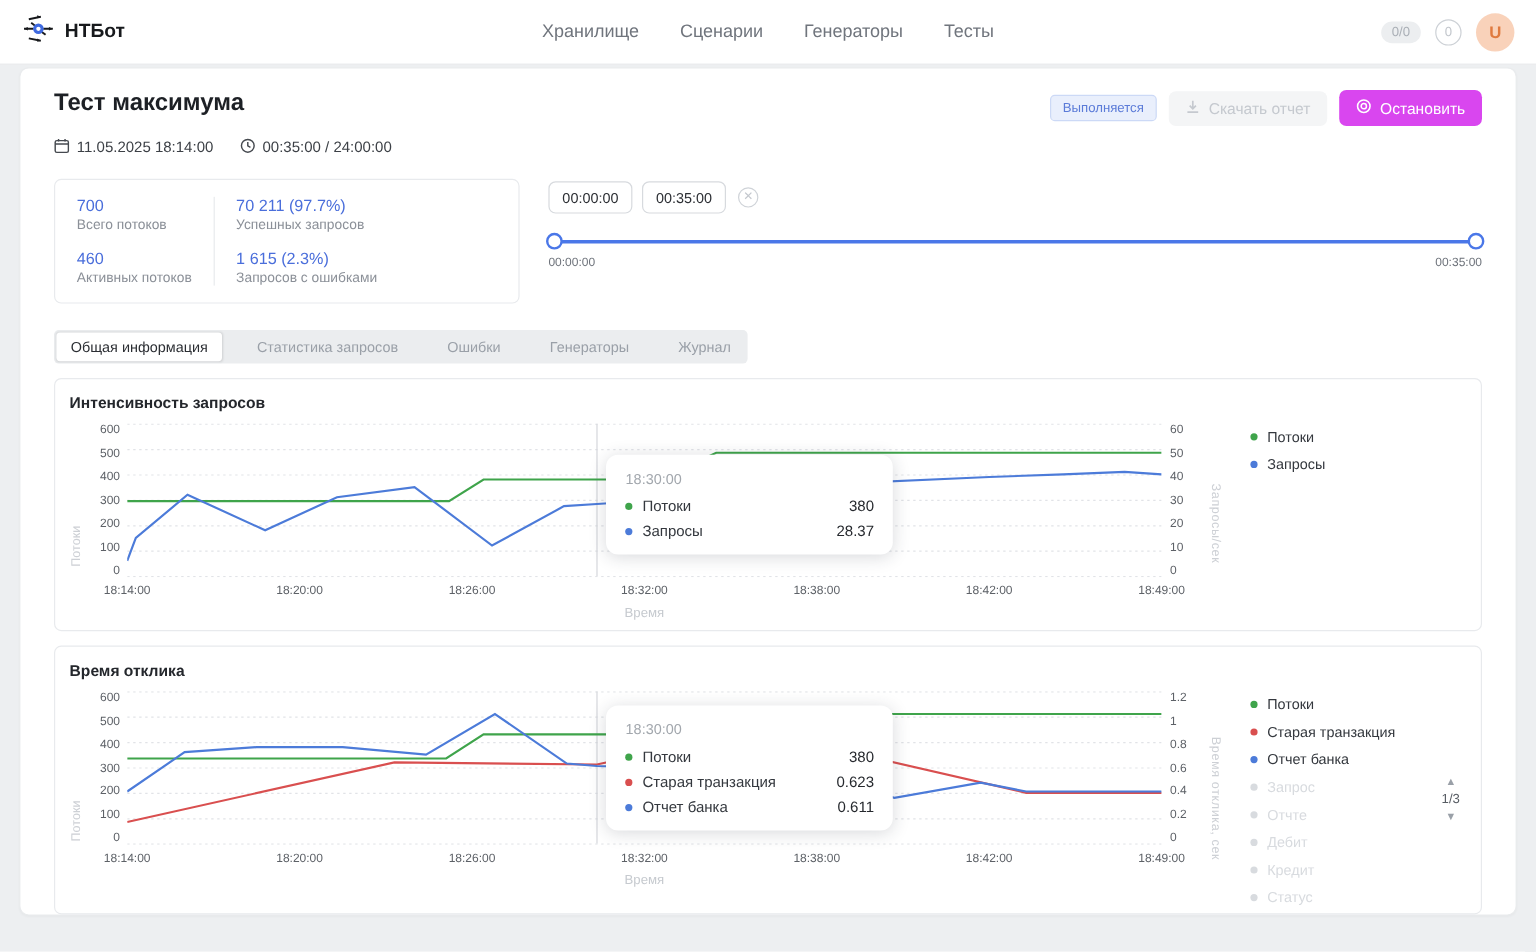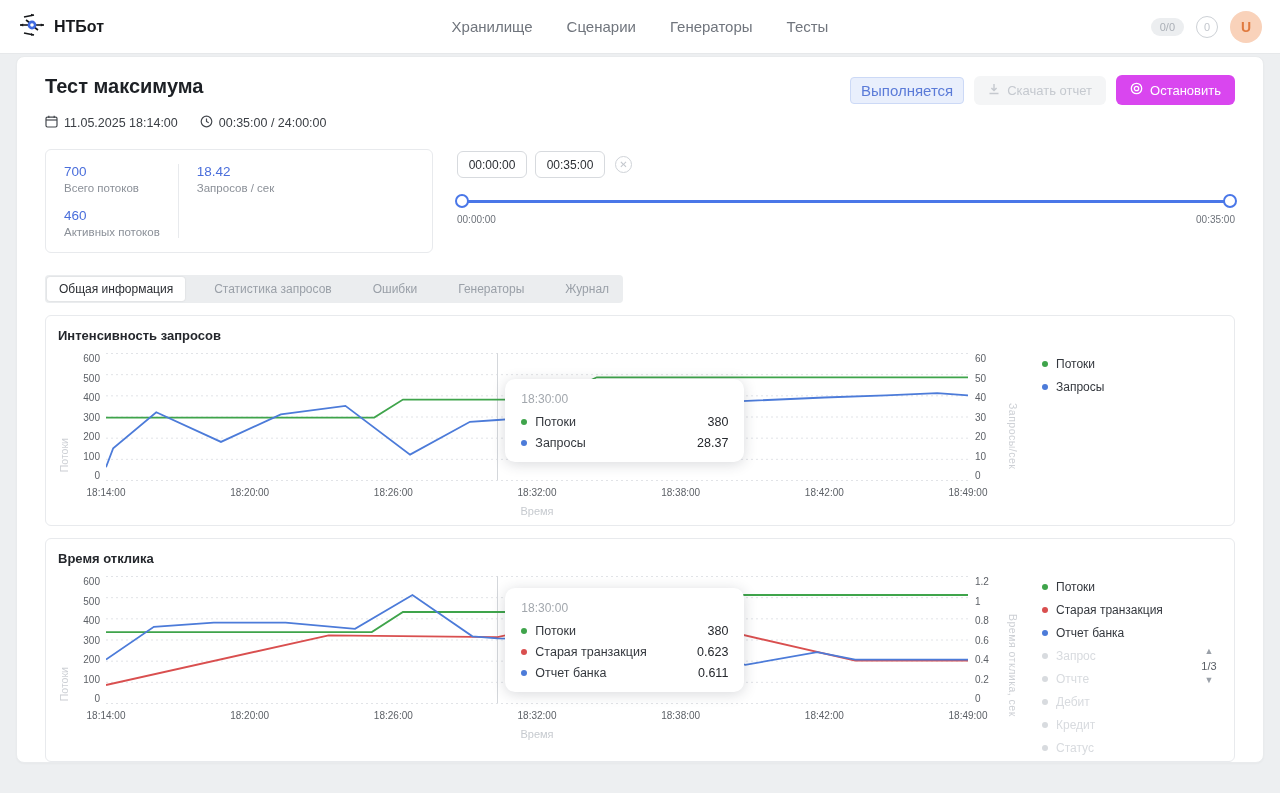--- a/index.html
+++ b/index.html
@@ -21,7 +21,7 @@
   .head-row { display:flex; align-items:flex-start; padding:0 16px; }
   .page-title { font-size:20px; font-weight:bold; color:#1d2025; }
   .head-actions { margin-left:auto; display:flex; align-items:center; gap:10px; }
-  .status-badge { background:#e9effc; border:1px solid #ccd9f6; color:#5b7bd8; font-size:15px; padding:4px 10px; border-radius:4px; }
+  .status-badge { background:#e9effc; border:1px solid #ccd9f6; color:#5b7bd8; font-size:11px; padding:4px 10px; border-radius:4px; }
   .btn { display:inline-flex; align-items:center; gap:7px; font-size:13px; border-radius:6px; padding:7px 14px; border:none; cursor:pointer; font-family:inherit; }
   .btn-disabled { background:#f4f5f6; color:#c5c9cf; cursor:default; }
   .btn-primary { background:#d946ef; color:#fff; }

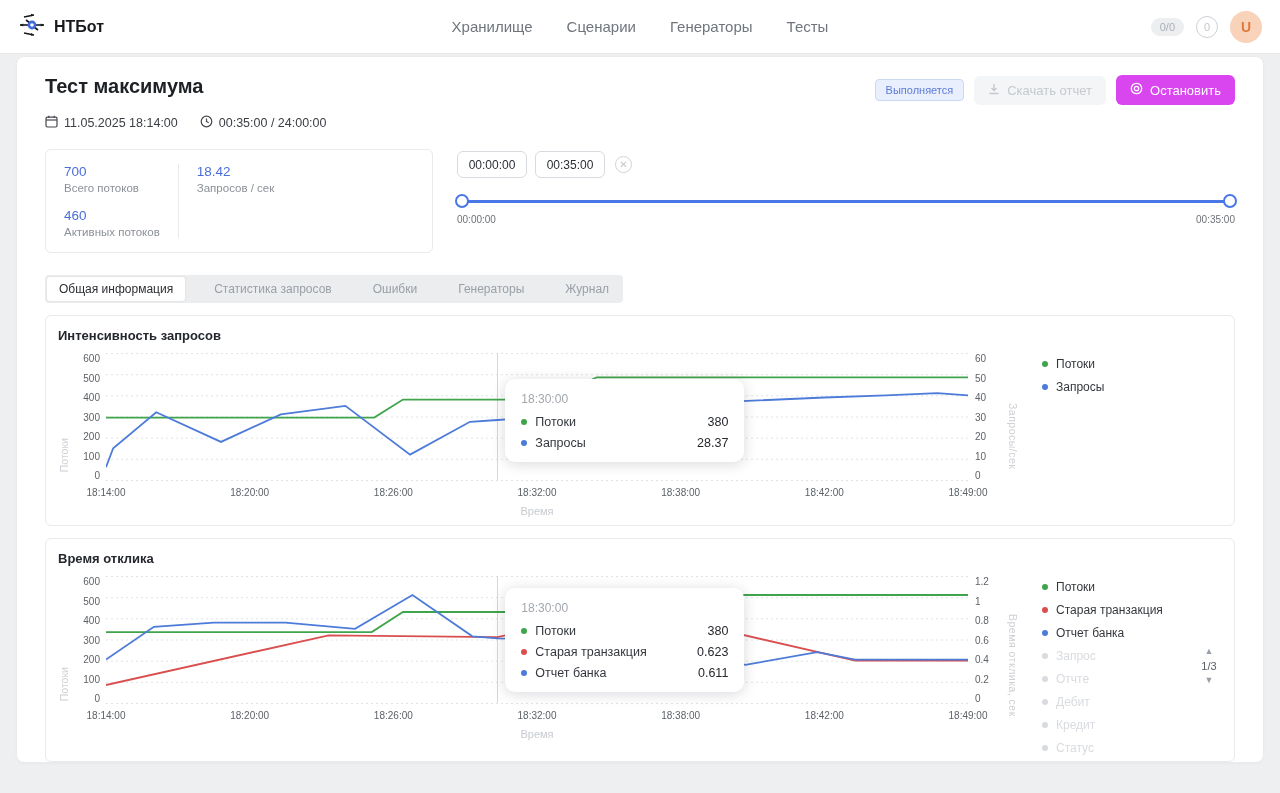--- a/index.html
+++ b/index.html
@@ -171,6 +171,16 @@
           <div>
             <div class="stat-value">460</div>
             <div class="stat-label">Активных потоков</div>
+          </div>
+        </div>
+        <div class="stats-col">
+          <div>
+            <div class="stat-value">70 211 (97.7%)</div>
+            <div class="stat-label">Успешных запросов</div>
+          </div>
+          <div>
+            <div class="stat-value">1 615 (2.3%)</div>
+            <div class="stat-label">Запросов с ошибками</div>
           </div>
         </div>
         <div class="stats-col">

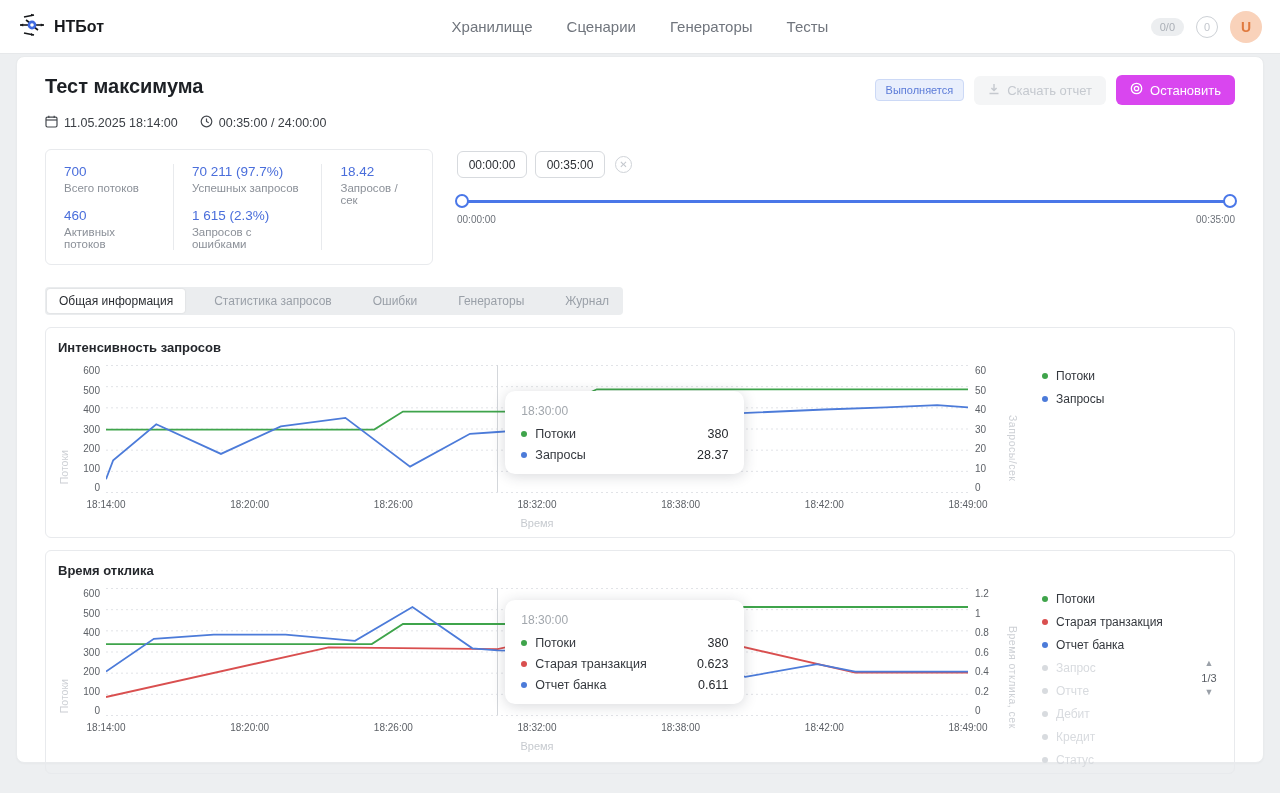--- a/index.html
+++ b/index.html
@@ -181,12 +181,6 @@
           <div>
             <div class="stat-value">1 615 (2.3%)</div>
             <div class="stat-label">Запросов с ошибками</div>
-          </div>
-        </div>
-        <div class="stats-col">
-          <div>
-            <div class="stat-value">18.42</div>
-            <div class="stat-label">Запросов / сек</div>
           </div>
         </div>
       </div>

